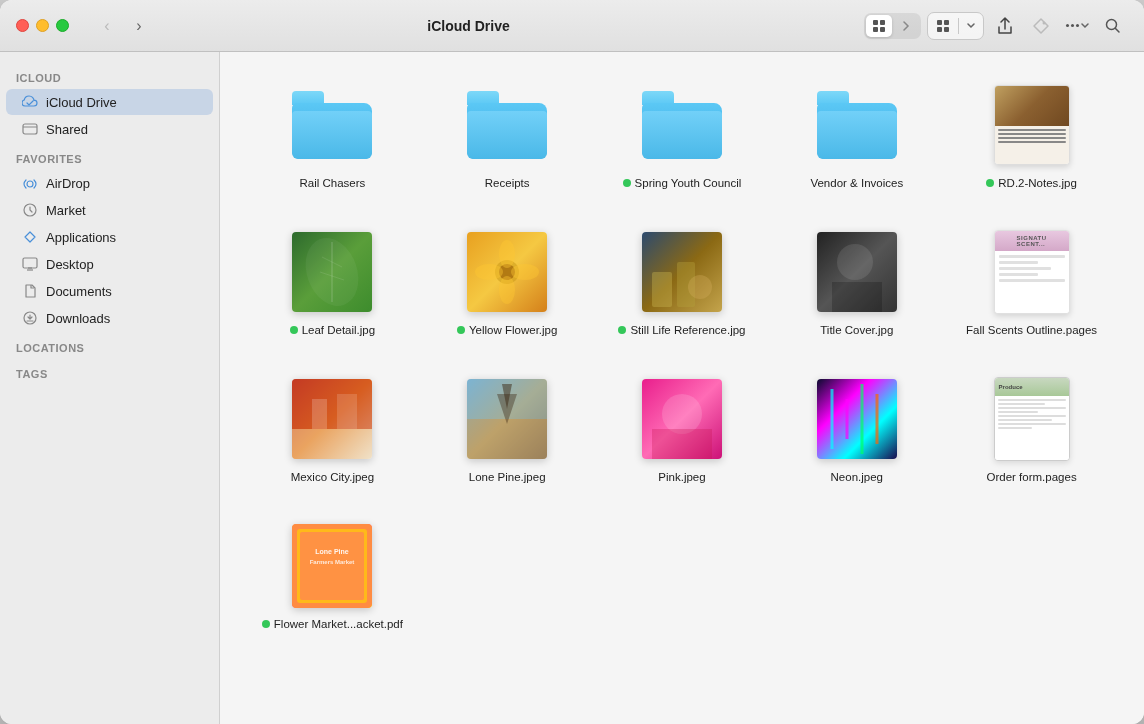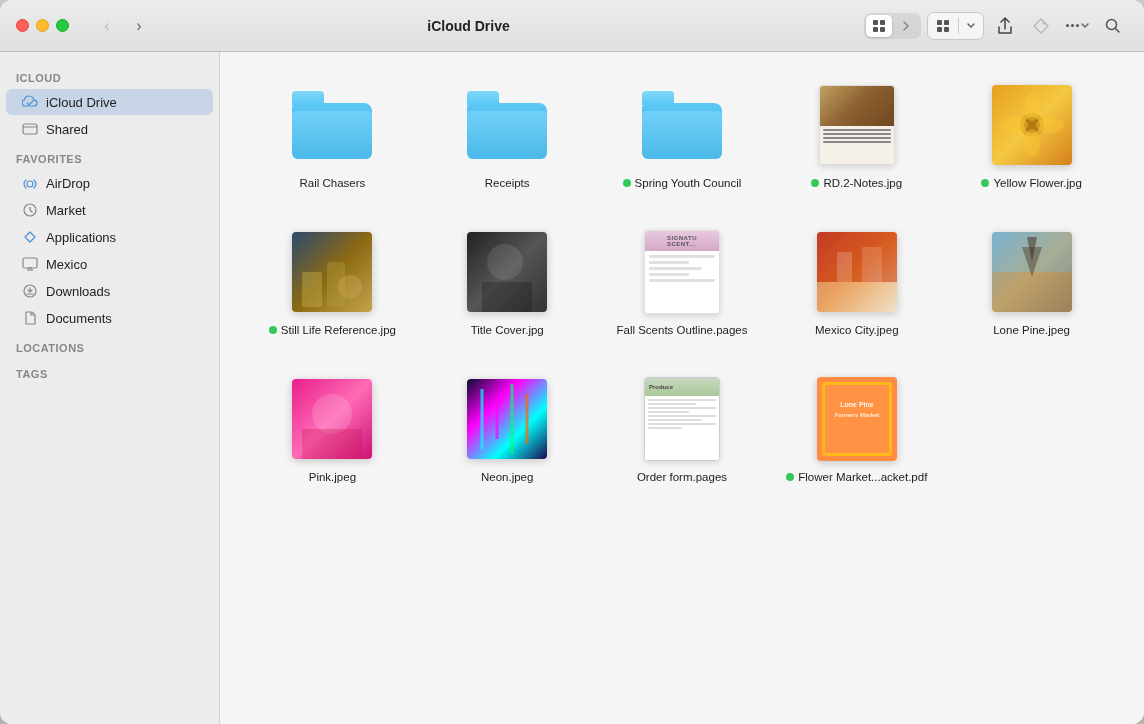--- a/index.html
+++ b/index.html
@@ -578,6 +578,16 @@
           </div>
         </div>
 
+        <div class="file-item">
+          <div class="file-thumb">
+            <div class="folder-icon">
+              <div class="folder-tab"></div>
+              <div class="folder-back"></div>
+              <div class="folder-front"></div>
+            </div>
+          </div>
+          <div class="file-label">Vendor &amp; Invoices</div>
+        </div>
 
         <div class="file-item">
           <div class="file-thumb">

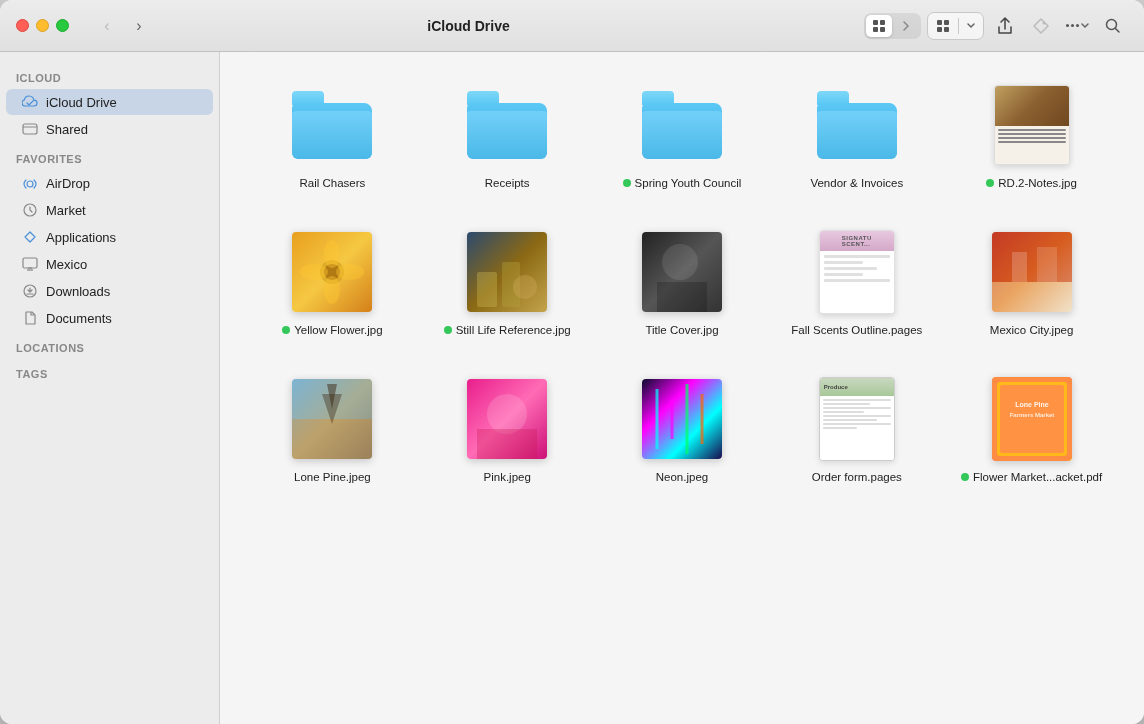--- a/index.html
+++ b/index.html
@@ -513,7 +513,7 @@
             <line x1="5" y1="13" x2="11" y2="13" stroke="#888" stroke-width="1.2"></line>
           </svg>
         </div>
-        <span>Mexico</span>
+        <span>Desktop</span>
       </div>
       <div class="sidebar-item">
         <div class="sidebar-icon">

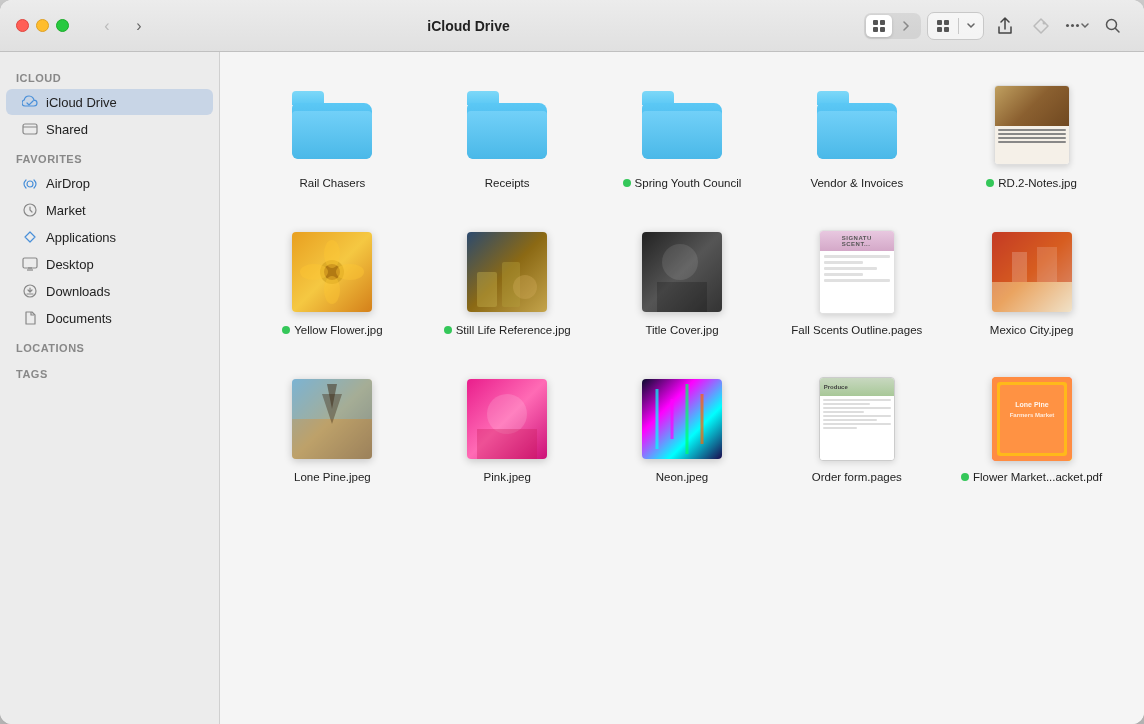--- a/index.html
+++ b/index.html
@@ -517,6 +517,15 @@
       </div>
       <div class="sidebar-item">
         <div class="sidebar-icon">
+          <svg width="12" height="14" viewBox="0 0 12 14" fill="none">
+            <path d="M2 1h6l3 3v9H2V1z" stroke="#888" stroke-width="1.2" stroke-linejoin="round"></path>
+            <path d="M7 1v3h3" stroke="#888" stroke-width="1.2" stroke-linejoin="round"></path>
+          </svg>
+        </div>
+        <span>Documents</span>
+      </div>
+      <div class="sidebar-item">
+        <div class="sidebar-icon">
           <svg width="14" height="14" viewBox="0 0 14 14" fill="none">
             <circle cx="7" cy="7" r="6" stroke="#888" stroke-width="1.2"></circle>
             <path d="M7 4v4M5 6l2 2 2-2" stroke="#888" stroke-width="1.2" stroke-linecap="round" stroke-linejoin="round"></path>
@@ -524,15 +533,6 @@
           </svg>
         </div>
         <span>Downloads</span>
-      </div>
-      <div class="sidebar-item">
-        <div class="sidebar-icon">
-          <svg width="12" height="14" viewBox="0 0 12 14" fill="none">
-            <path d="M2 1h6l3 3v9H2V1z" stroke="#888" stroke-width="1.2" stroke-linejoin="round"></path>
-            <path d="M7 1v3h3" stroke="#888" stroke-width="1.2" stroke-linejoin="round"></path>
-          </svg>
-        </div>
-        <span>Documents</span>
       </div>
 
       <div class="sidebar-section-header">Locations</div>

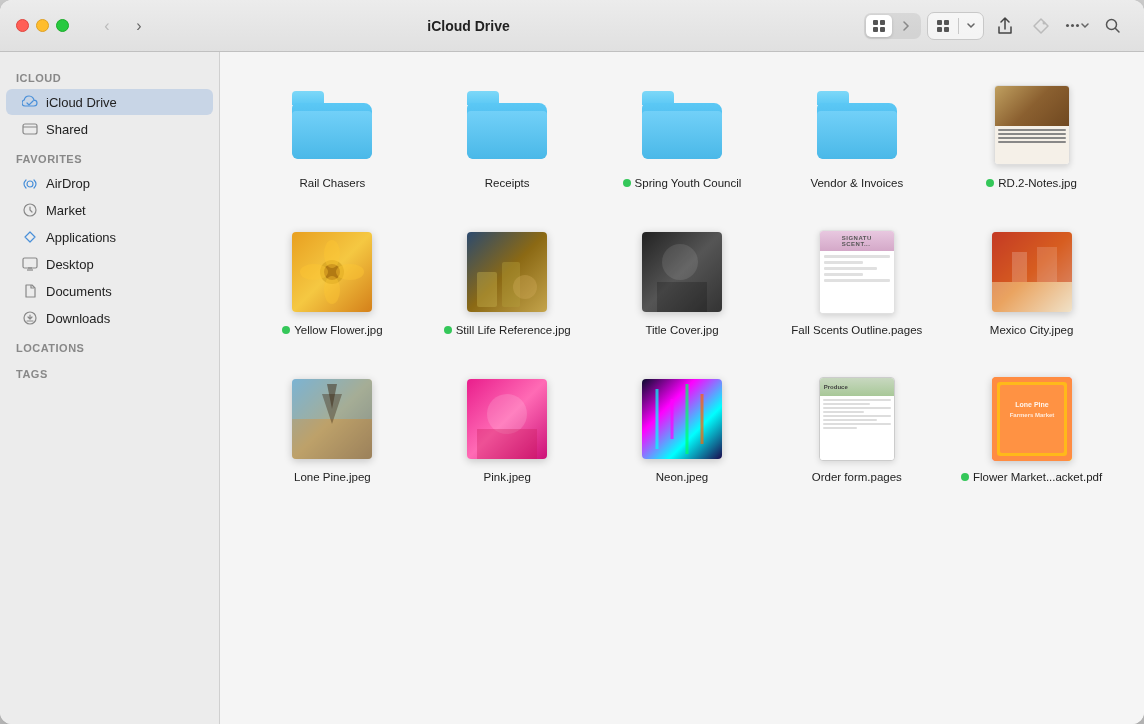--- a/index.html
+++ b/index.html
@@ -607,6 +607,22 @@
           </div>
         </div>
 
+        <div class="file-item">
+          <div class="file-thumb">
+            <div class="img-thumb thumb-leaf" style="position:relative;overflow:hidden;">
+              <svg width="80" height="80" viewBox="0 0 80 80" style="position:absolute;top:0;left:0;">
+                <ellipse cx="40" cy="40" rx="25" ry="35" fill="rgba(255,255,255,0.05)" transform="rotate(-20 40 40)"></ellipse>
+                <line x1="40" y1="10" x2="40" y2="70" stroke="rgba(255,255,255,0.15)" stroke-width="1.5"></line>
+                <line x1="30" y1="25" x2="50" y2="35" stroke="rgba(255,255,255,0.1)" stroke-width="1"></line>
+                <line x1="28" y1="40" x2="52" y2="48" stroke="rgba(255,255,255,0.1)" stroke-width="1"></line>
+              </svg>
+            </div>
+          </div>
+          <div class="file-label">
+            <span class="dot-green"></span>
+            <span>Leaf Detail.jpg</span>
+          </div>
+        </div>
 
         <div class="file-item">
           <div class="file-thumb">

